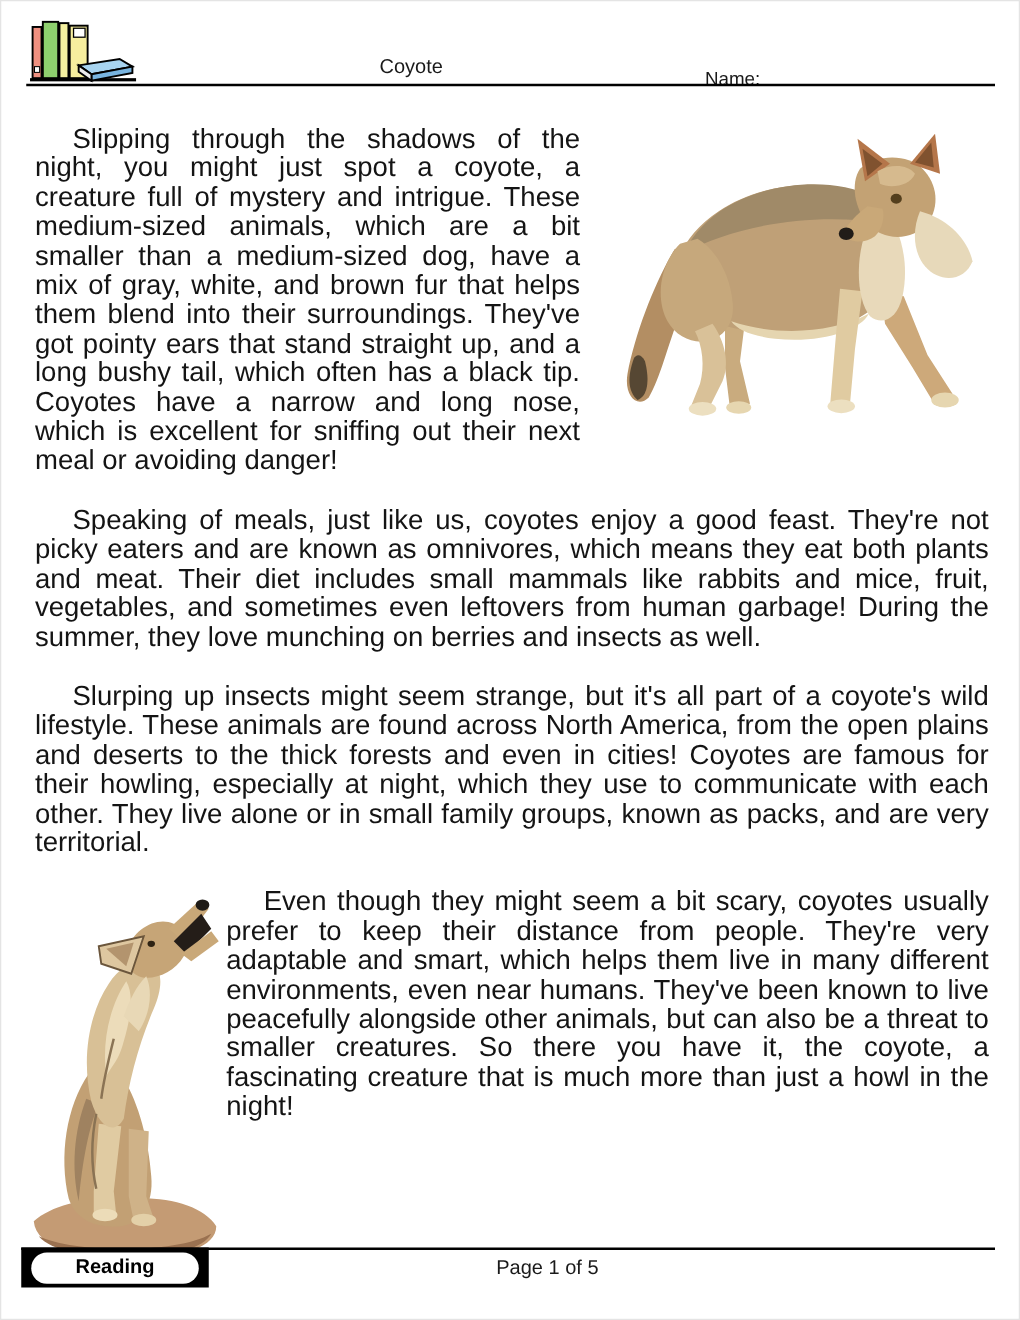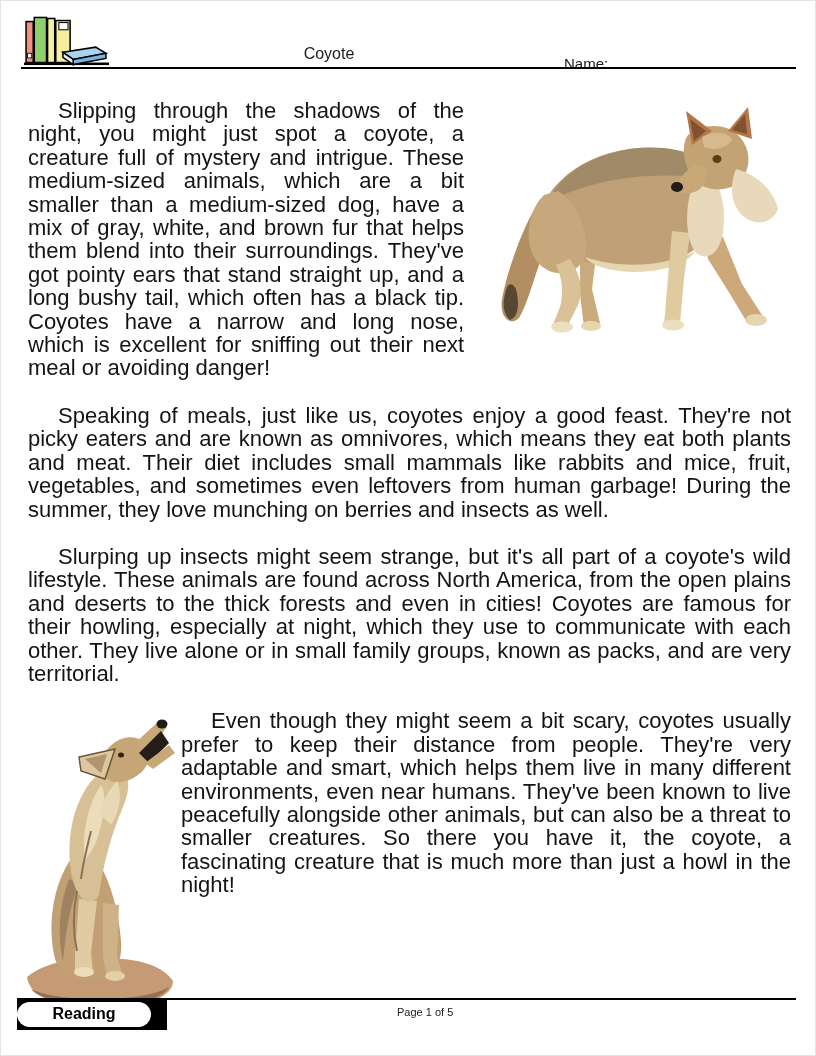--- a/index.html
+++ b/index.html
@@ -63,7 +63,7 @@
   .category-badge {
     position:absolute; left:16px; top:997px; width:150px; height:32px;
     background:#000;
-    display:flex; align-items:center; justify-content:flex-start;
+    display:flex; align-items:center; justify-content:center;
   }
   .badge-pill {
     width:134px; height:25px; background:#fff; border-radius:13px;

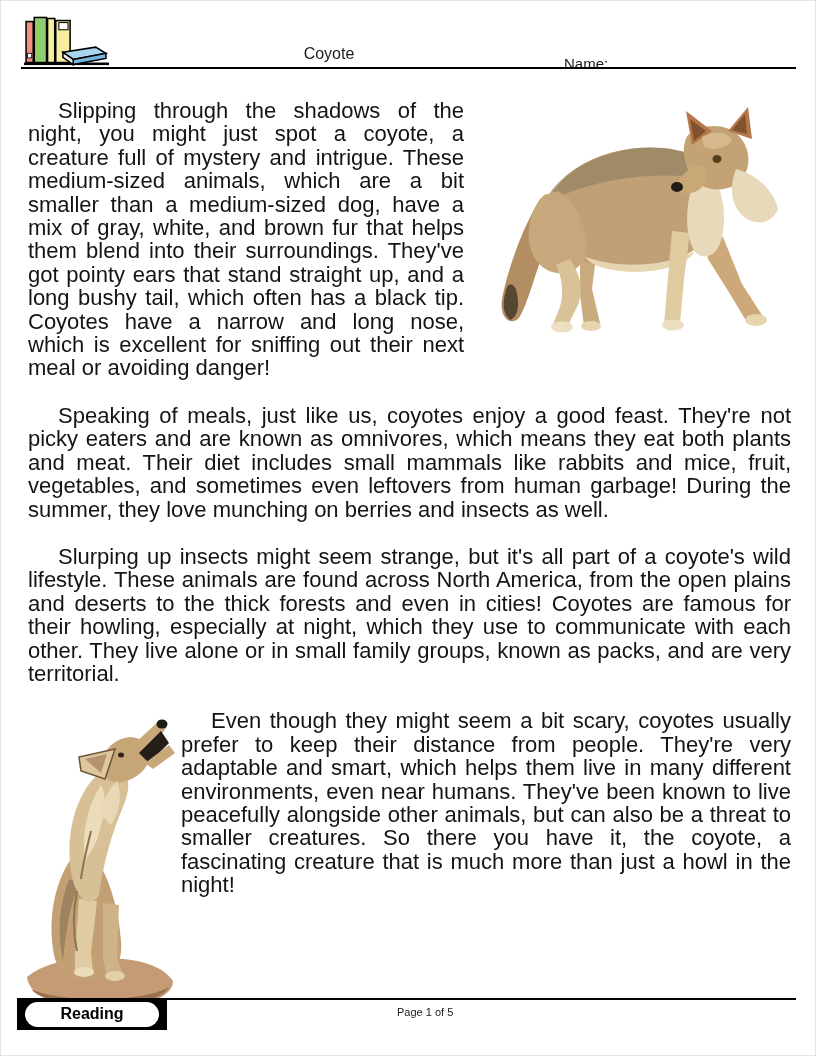--- a/index.html
+++ b/index.html
@@ -76,7 +76,7 @@
   }
   .page-info {
     position:absolute; left:396px; top:1005px;
-    font-size:11px; color:#1a1a1a;
+    font-size:16px; color:#1a1a1a;
   }
 </style>
 </head>

